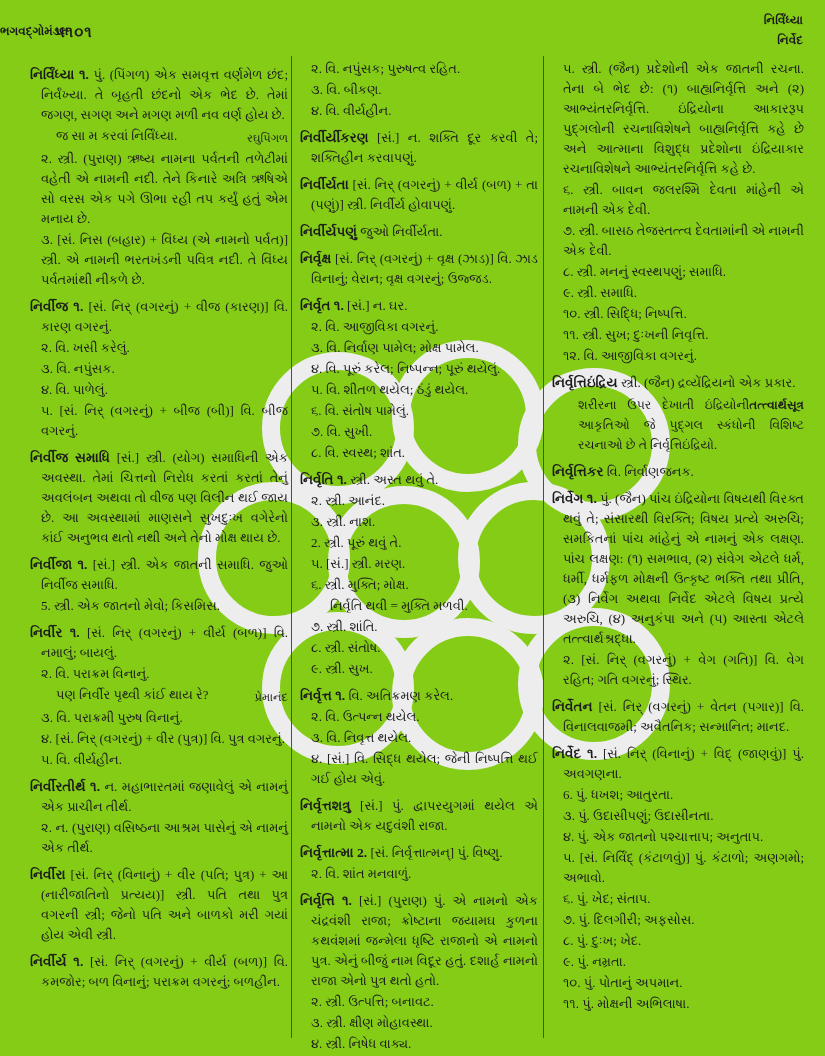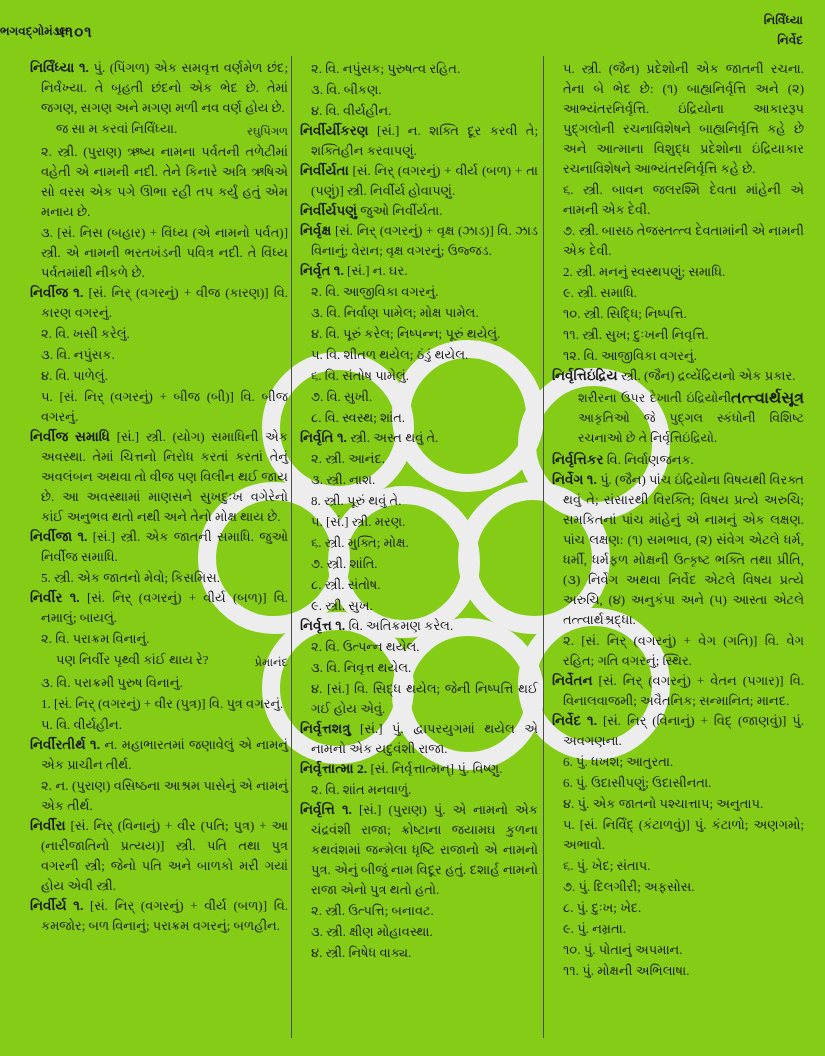--- a/index.html
+++ b/index.html
@@ -28,7 +28,7 @@
   .col2{left:300px;width:238px;}
   .col3{left:552px;width:252px;}
   p.block{margin:0;padding-left:11px;}
-  p.entry{text-indent:-11px;}
+  p.entry{text-indent:-11px;margin-top:7px;}
   p.sense{margin-top:1px;}
   b.head{font-weight:bold;font-size:13.5px;}
   p.verse{display:flex;justify-content:space-between;gap:14px;padding-left:26px;margin:1px 0;text-align:left;}

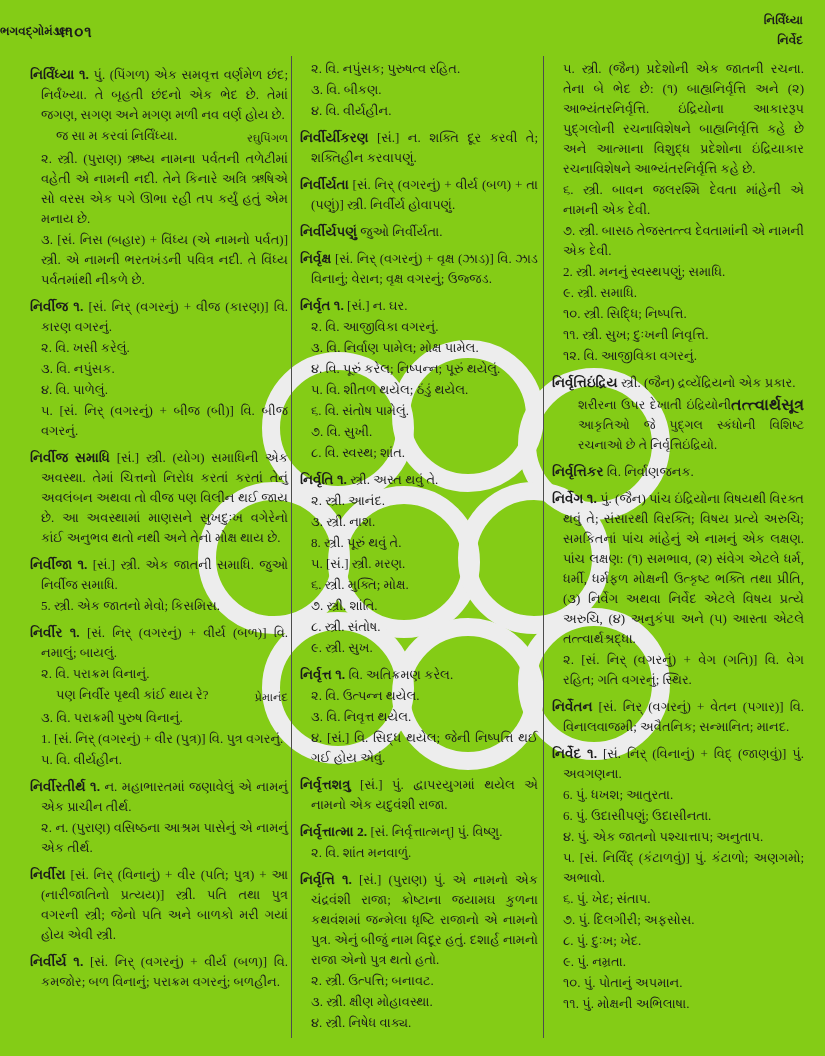--- a/index.html
+++ b/index.html
@@ -135,7 +135,7 @@
       <p class="block sense"><span>૫. સ્ત્રી. (જૈન) પ્રદેશોની એક જાતની રચના. તેના બે ભેદ છે: (૧) બાહ્યનિર્વૃત્તિ અને (૨) આભ્યંતરનિર્વૃત્તિ. ઇંદ્રિયોના આકારરૂપ પુદ્ગલોની રચનાવિશેષને બાહ્યનિર્વૃત્તિ કહે છે અને આત્માના વિશુદ્ધ પ્રદેશોના ઇંદ્રિયાકાર રચનાવિશેષને આભ્યંતરનિર્વૃત્તિ કહે છે.</span></p>
       <p class="block sense"><span>૬. સ્ત્રી. બાવન જલરશ્મિ દેવતા માંહેની એ નામની એક દેવી.</span></p>
       <p class="block sense"><span>૭. સ્ત્રી. બાસઠ તેજસ્તત્ત્વ દેવતામાંની એ નામની એક દેવી.</span></p>
-      <p class="block sense"><span>2. સ્ત્રી. મનનું સ્વસ્થપણું; સમાધિ.</span></p>
+      <p class="block sense"><span>૮. સ્ત્રી. મનનું સ્વસ્થપણું; સમાધિ.</span></p>
       <p class="block sense"><span>૯. સ્ત્રી. સમાધિ.</span></p>
       <p class="block sense"><span>૧૦. સ્ત્રી. સિદ્ધિ; નિષ્પત્તિ.</span></p>
       <p class="block sense"><span>૧૧. સ્ત્રી. સુખ; દુઃખની નિવૃત્તિ.</span></p>

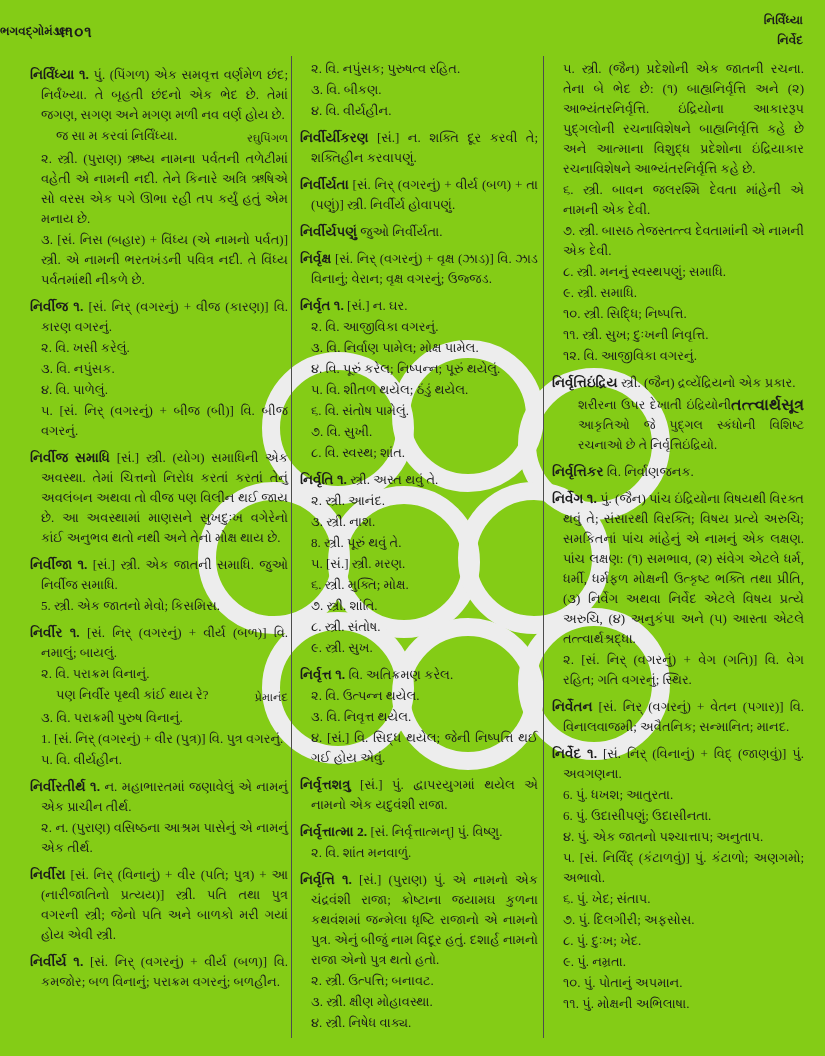--- a/index.html
+++ b/index.html
@@ -35,7 +35,7 @@
   p.verse .src{font-size:11.5px;white-space:nowrap;padding-top:2px;}
   p.idiom{padding-left:30px;margin:1px 0;text-align:left;}
   p.note{padding-left:26px;margin:2px 0;font-size:12.5px;}
-  .src-inline{float:right;font-weight:bold;font-size:16px;font-family:Liberation Serif, serif;}
+  .src-inline{float:right;font-weight:bold;font-size:12px;font-family:Liberation Serif, serif;}
 </style>
 </head>
 <body>

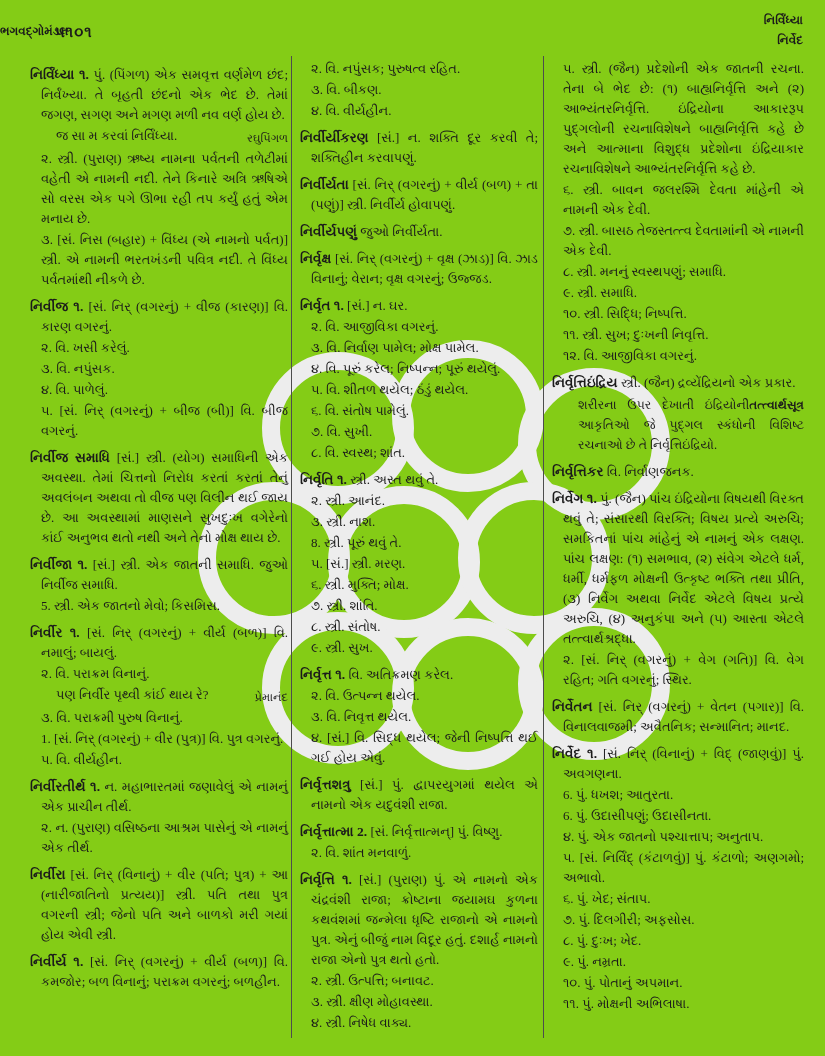--- a/index.html
+++ b/index.html
@@ -113,7 +113,7 @@
       <p class="block entry"><b class="head">નિર્વૃતિ ૧.</b> <span>સ્ત્રી. અસ્ત થવું તે.</span></p>
       <p class="block sense"><span>૨. સ્ત્રી. આનંદ.</span></p>
       <p class="block sense"><span>૩. સ્ત્રી. નાશ.</span></p>
-      <p class="block sense"><span>8. સ્ત્રી. પૂરું થવું તે.</span></p>
+      <p class="block sense"><span>2. સ્ત્રી. પૂરું થવું તે.</span></p>
       <p class="block sense"><span>૫. [સં.] સ્ત્રી. મરણ.</span></p>
       <p class="block sense"><span>૬. સ્ત્રી. મુક્તિ; મોક્ષ.</span></p>
       <p class="block sense"><span>૭. સ્ત્રી. શાંતિ.</span></p>

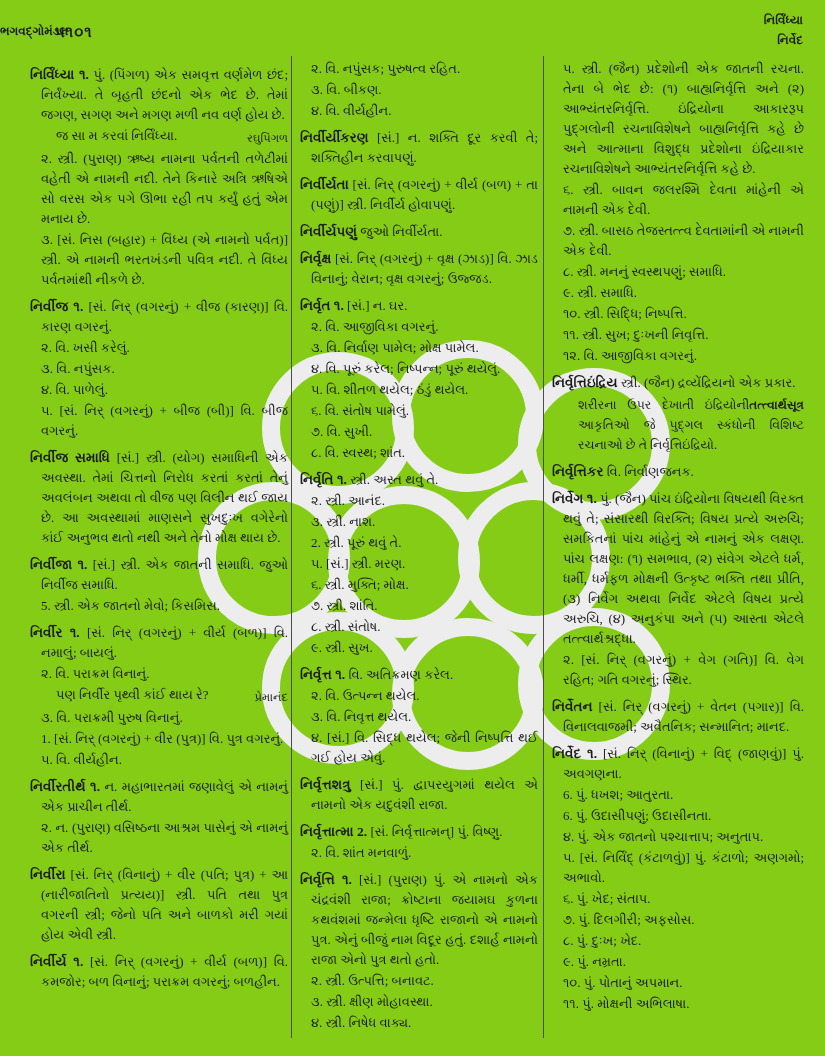--- a/index.html
+++ b/index.html
@@ -116,6 +116,7 @@
       <p class="block sense"><span>2. સ્ત્રી. પૂરું થવું તે.</span></p>
       <p class="block sense"><span>૫. [સં.] સ્ત્રી. મરણ.</span></p>
       <p class="block sense"><span>૬. સ્ત્રી. મુક્તિ; મોક્ષ.</span></p>
+      <p class="block idiom"><span>નિર્વૃતિ થવી = મુક્તિ મળવી.</span></p>
       <p class="block sense"><span>૭. સ્ત્રી. શાંતિ.</span></p>
       <p class="block sense"><span>૮. સ્ત્રી. સંતોષ.</span></p>
       <p class="block sense"><span>૯. સ્ત્રી. સુખ.</span></p>

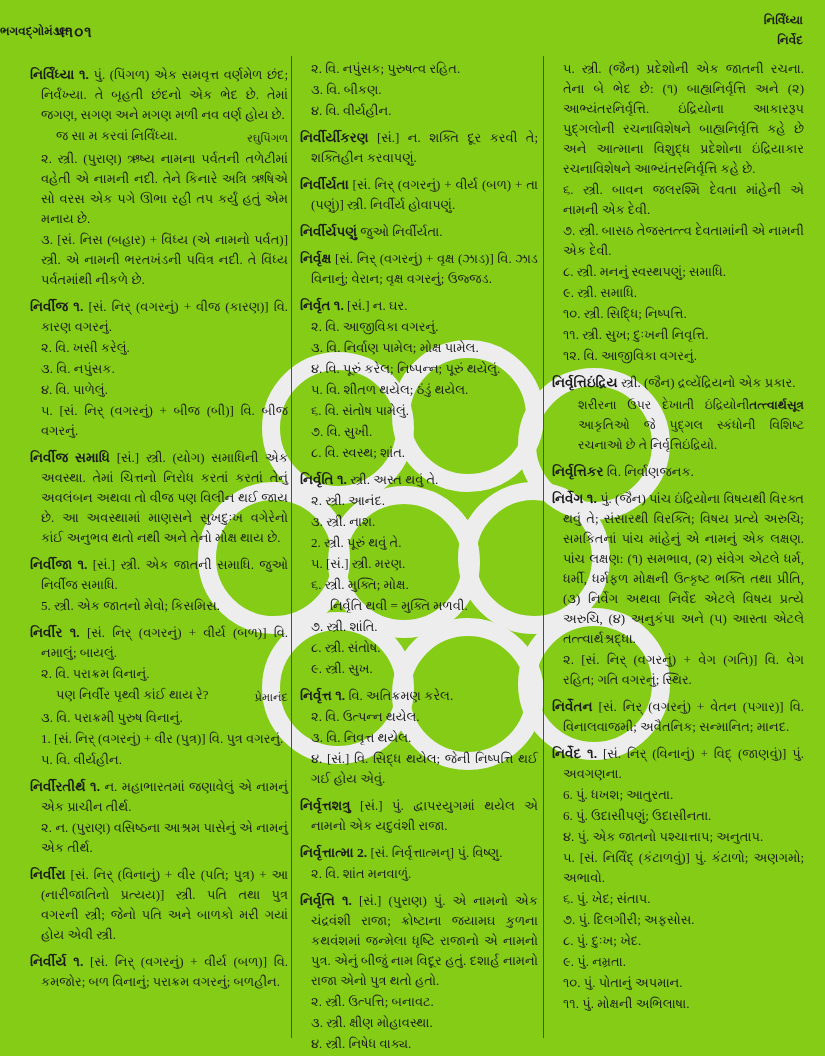--- a/index.html
+++ b/index.html
@@ -87,7 +87,7 @@
         <span class="src">પ્રેમાનંદ</span>
       </p>
       <p class="block sense"><span>૩. વિ. પરાક્રમી પુરુષ વિનાનું.</span></p>
-      <p class="block sense"><span>1. [સં. નિર્ (વગરનું) + વીર (પુત્ર)] વિ. પુત્ર વગરનું.</span></p>
+      <p class="block sense"><span>૪. [સં. નિર્ (વગરનું) + વીર (પુત્ર)] વિ. પુત્ર વગરનું.</span></p>
       <p class="block sense"><span>૫. વિ. વીર્યહીન.</span></p>
       <p class="block entry"><b class="head">નિર્વીરતીર્થ ૧.</b> <span>ન. મહાભારતમાં જણાવેલું એ નામનું એક પ્રાચીન તીર્થ.</span></p>
       <p class="block sense"><span>૨. ન. (પુરાણ) વસિષ્ઠના આશ્રમ પાસેનું એ નામનું એક તીર્થ.</span></p>

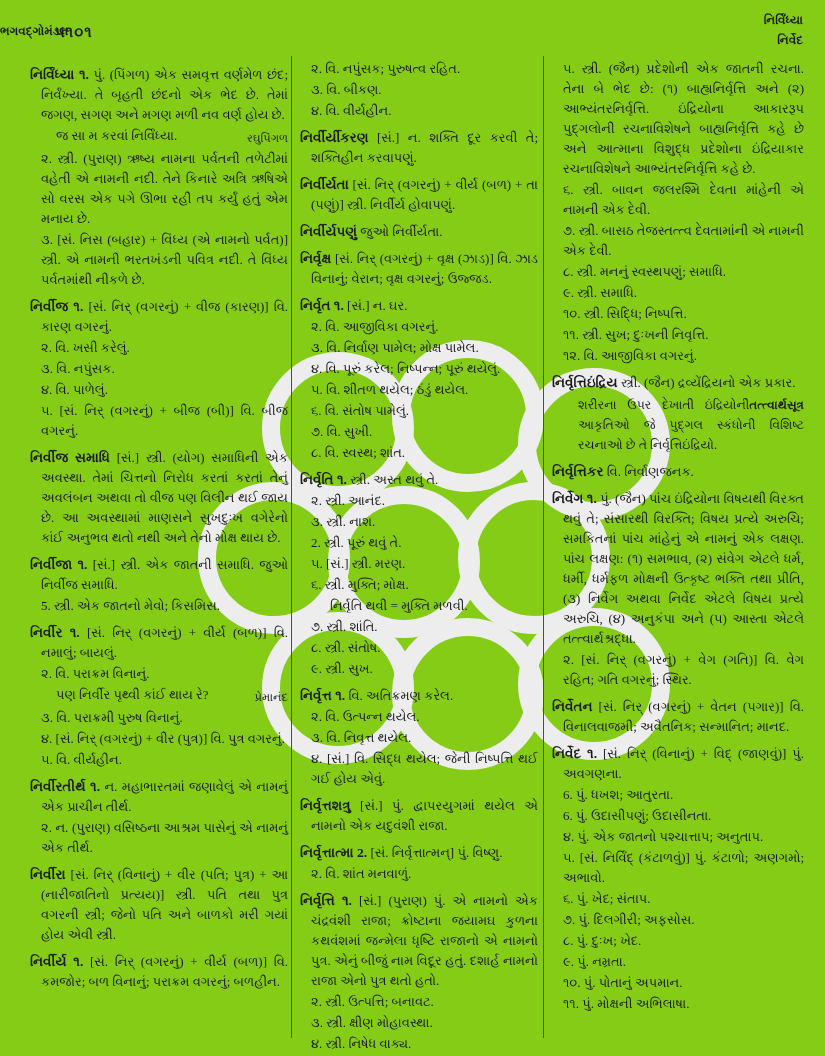--- a/index.html
+++ b/index.html
@@ -149,7 +149,7 @@
       <p class="block entry"><b class="head">નિર્વેતન</b> <span>[સં. નિર્ (વગરનું) + વેતન (પગાર)] વિ. વિનાલવાજમી; અવૈતનિક; સન્માનિત; માનદ.</span></p>
       <p class="block entry"><b class="head">નિર્વેદ ૧.</b> <span>[સં. નિર્ (વિનાનું) + વિદ્ (જાણવું)] પું. અવગણના.</span></p>
       <p class="block sense"><span>6. પું. ધખશ; આતુરતા.</span></p>
-      <p class="block sense"><span>6. પું. ઉદાસીપણું; ઉદાસીનતા.</span></p>
+      <p class="block sense"><span>૩. પું. ઉદાસીપણું; ઉદાસીનતા.</span></p>
       <p class="block sense"><span>૪. પું. એક જાતનો પશ્ચાત્તાપ; અનુતાપ.</span></p>
       <p class="block sense"><span>૫. [સં. નિર્વિંદ્ (કંટાળવું)] પું. કંટાળો; અણગમો; અભાવો.</span></p>
       <p class="block sense"><span>૬. પું. ખેદ; સંતાપ.</span></p>

